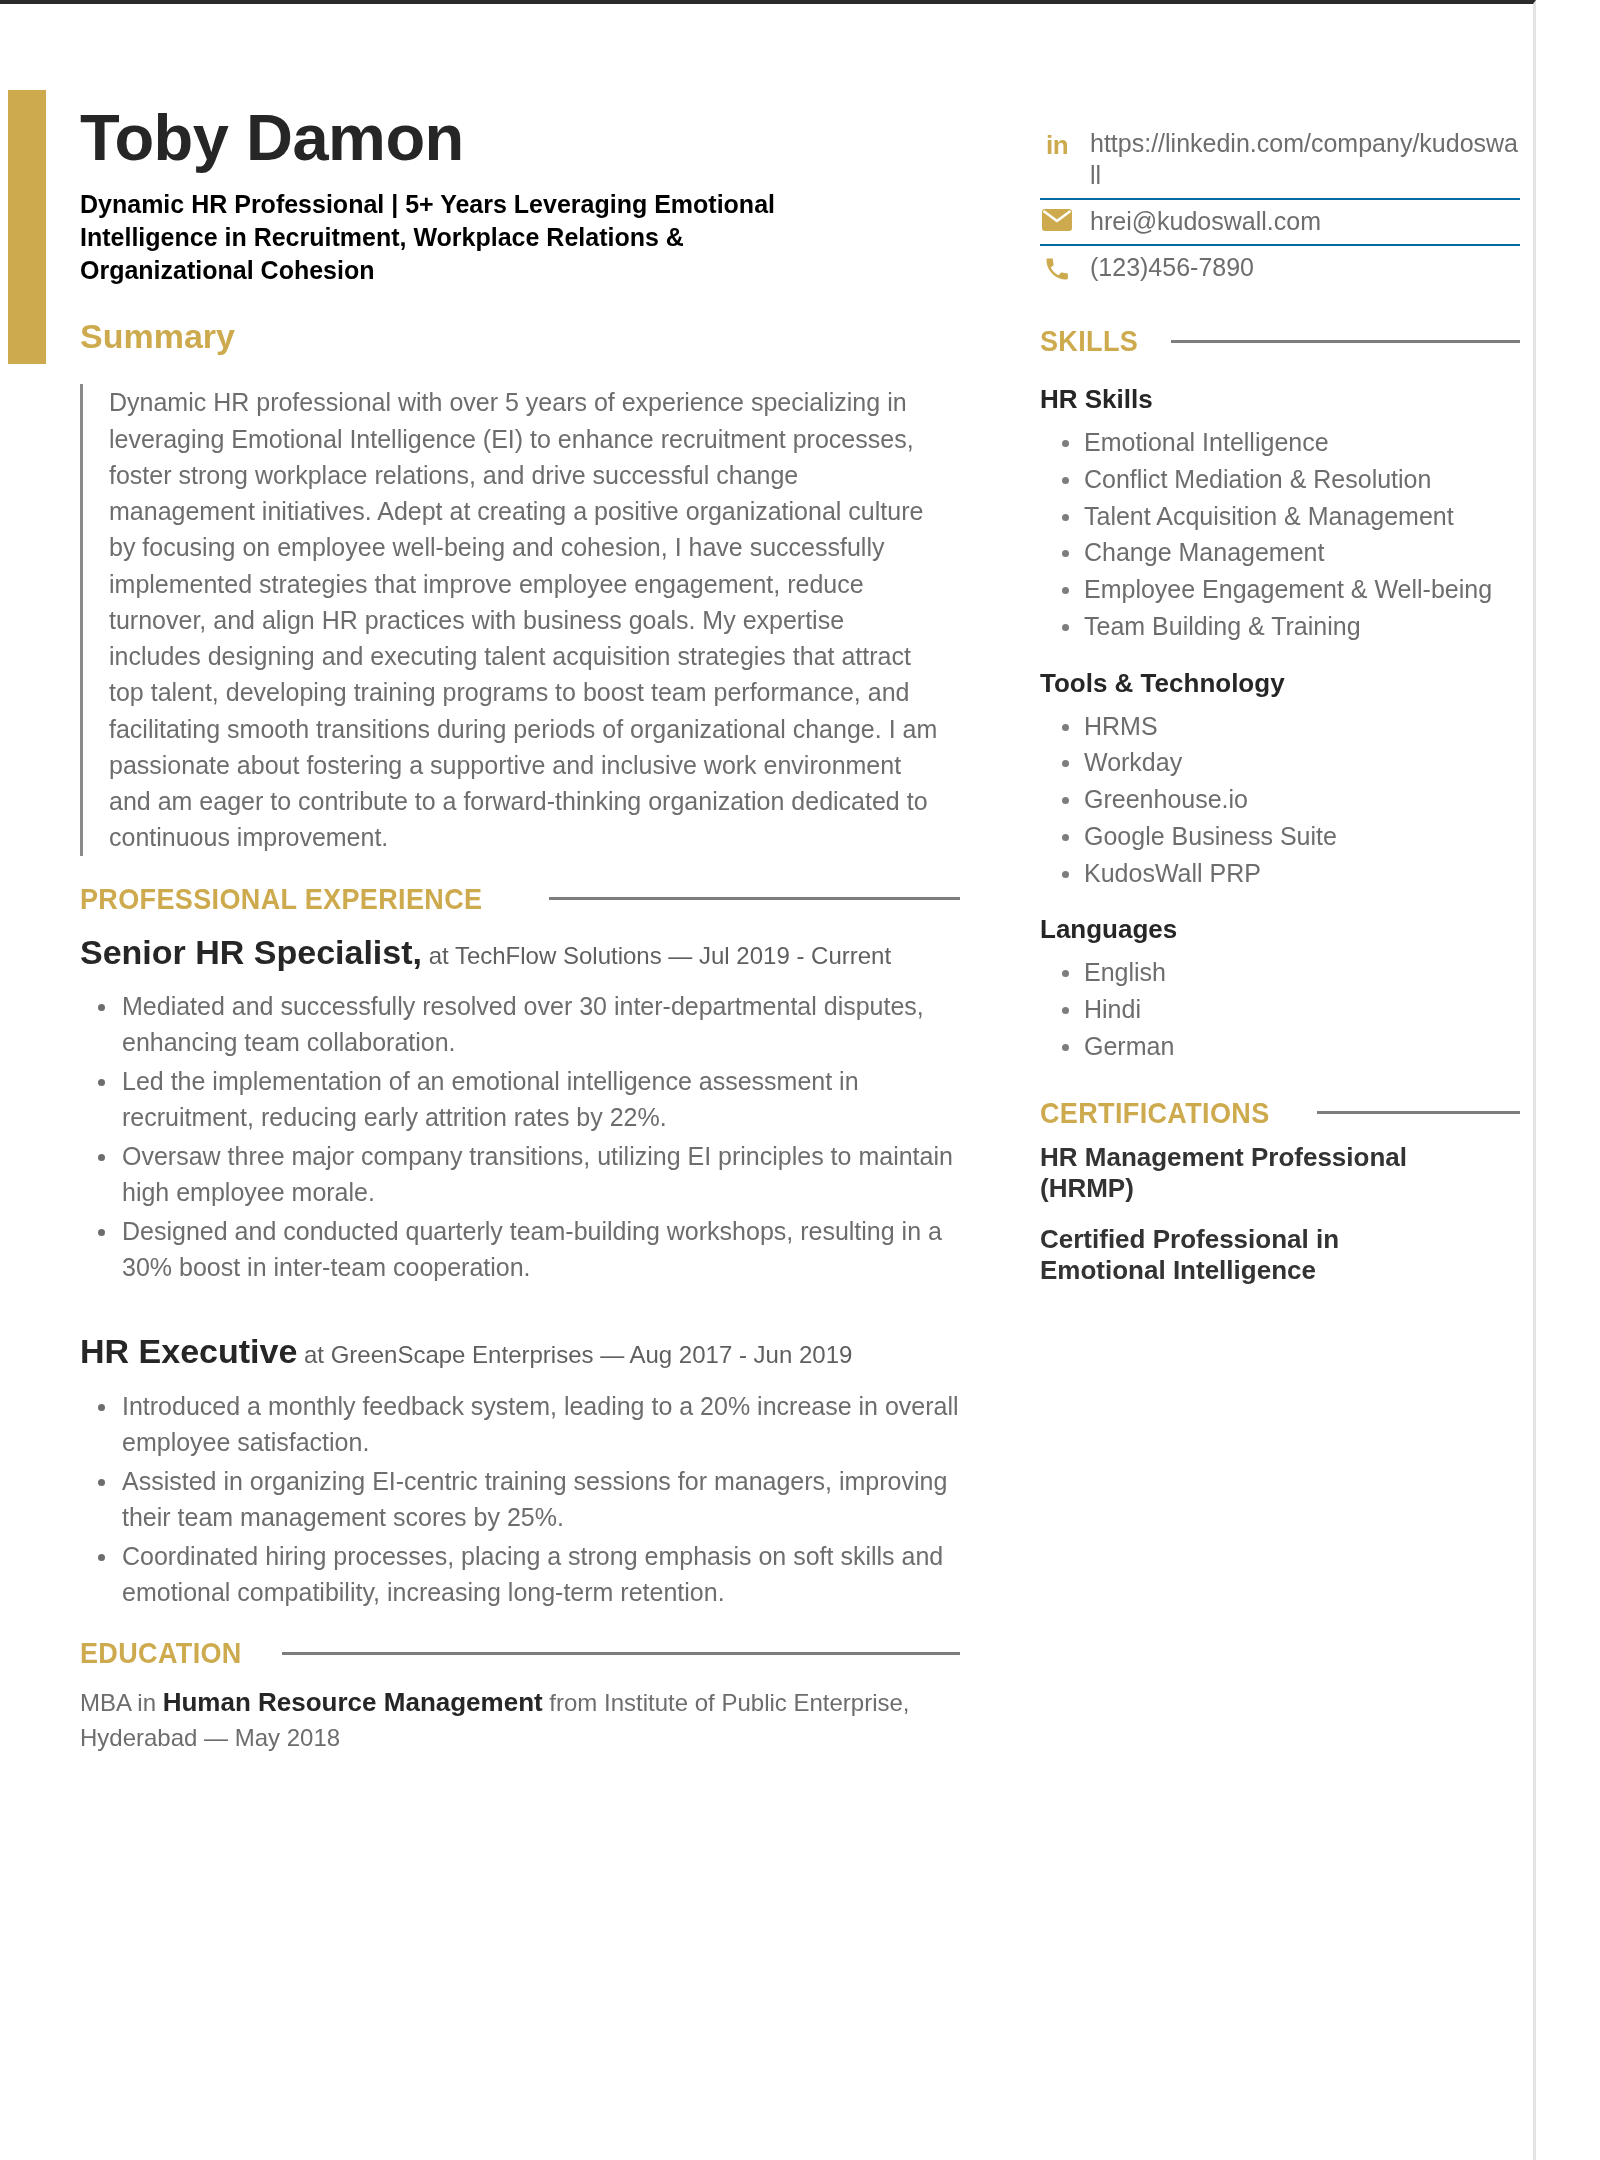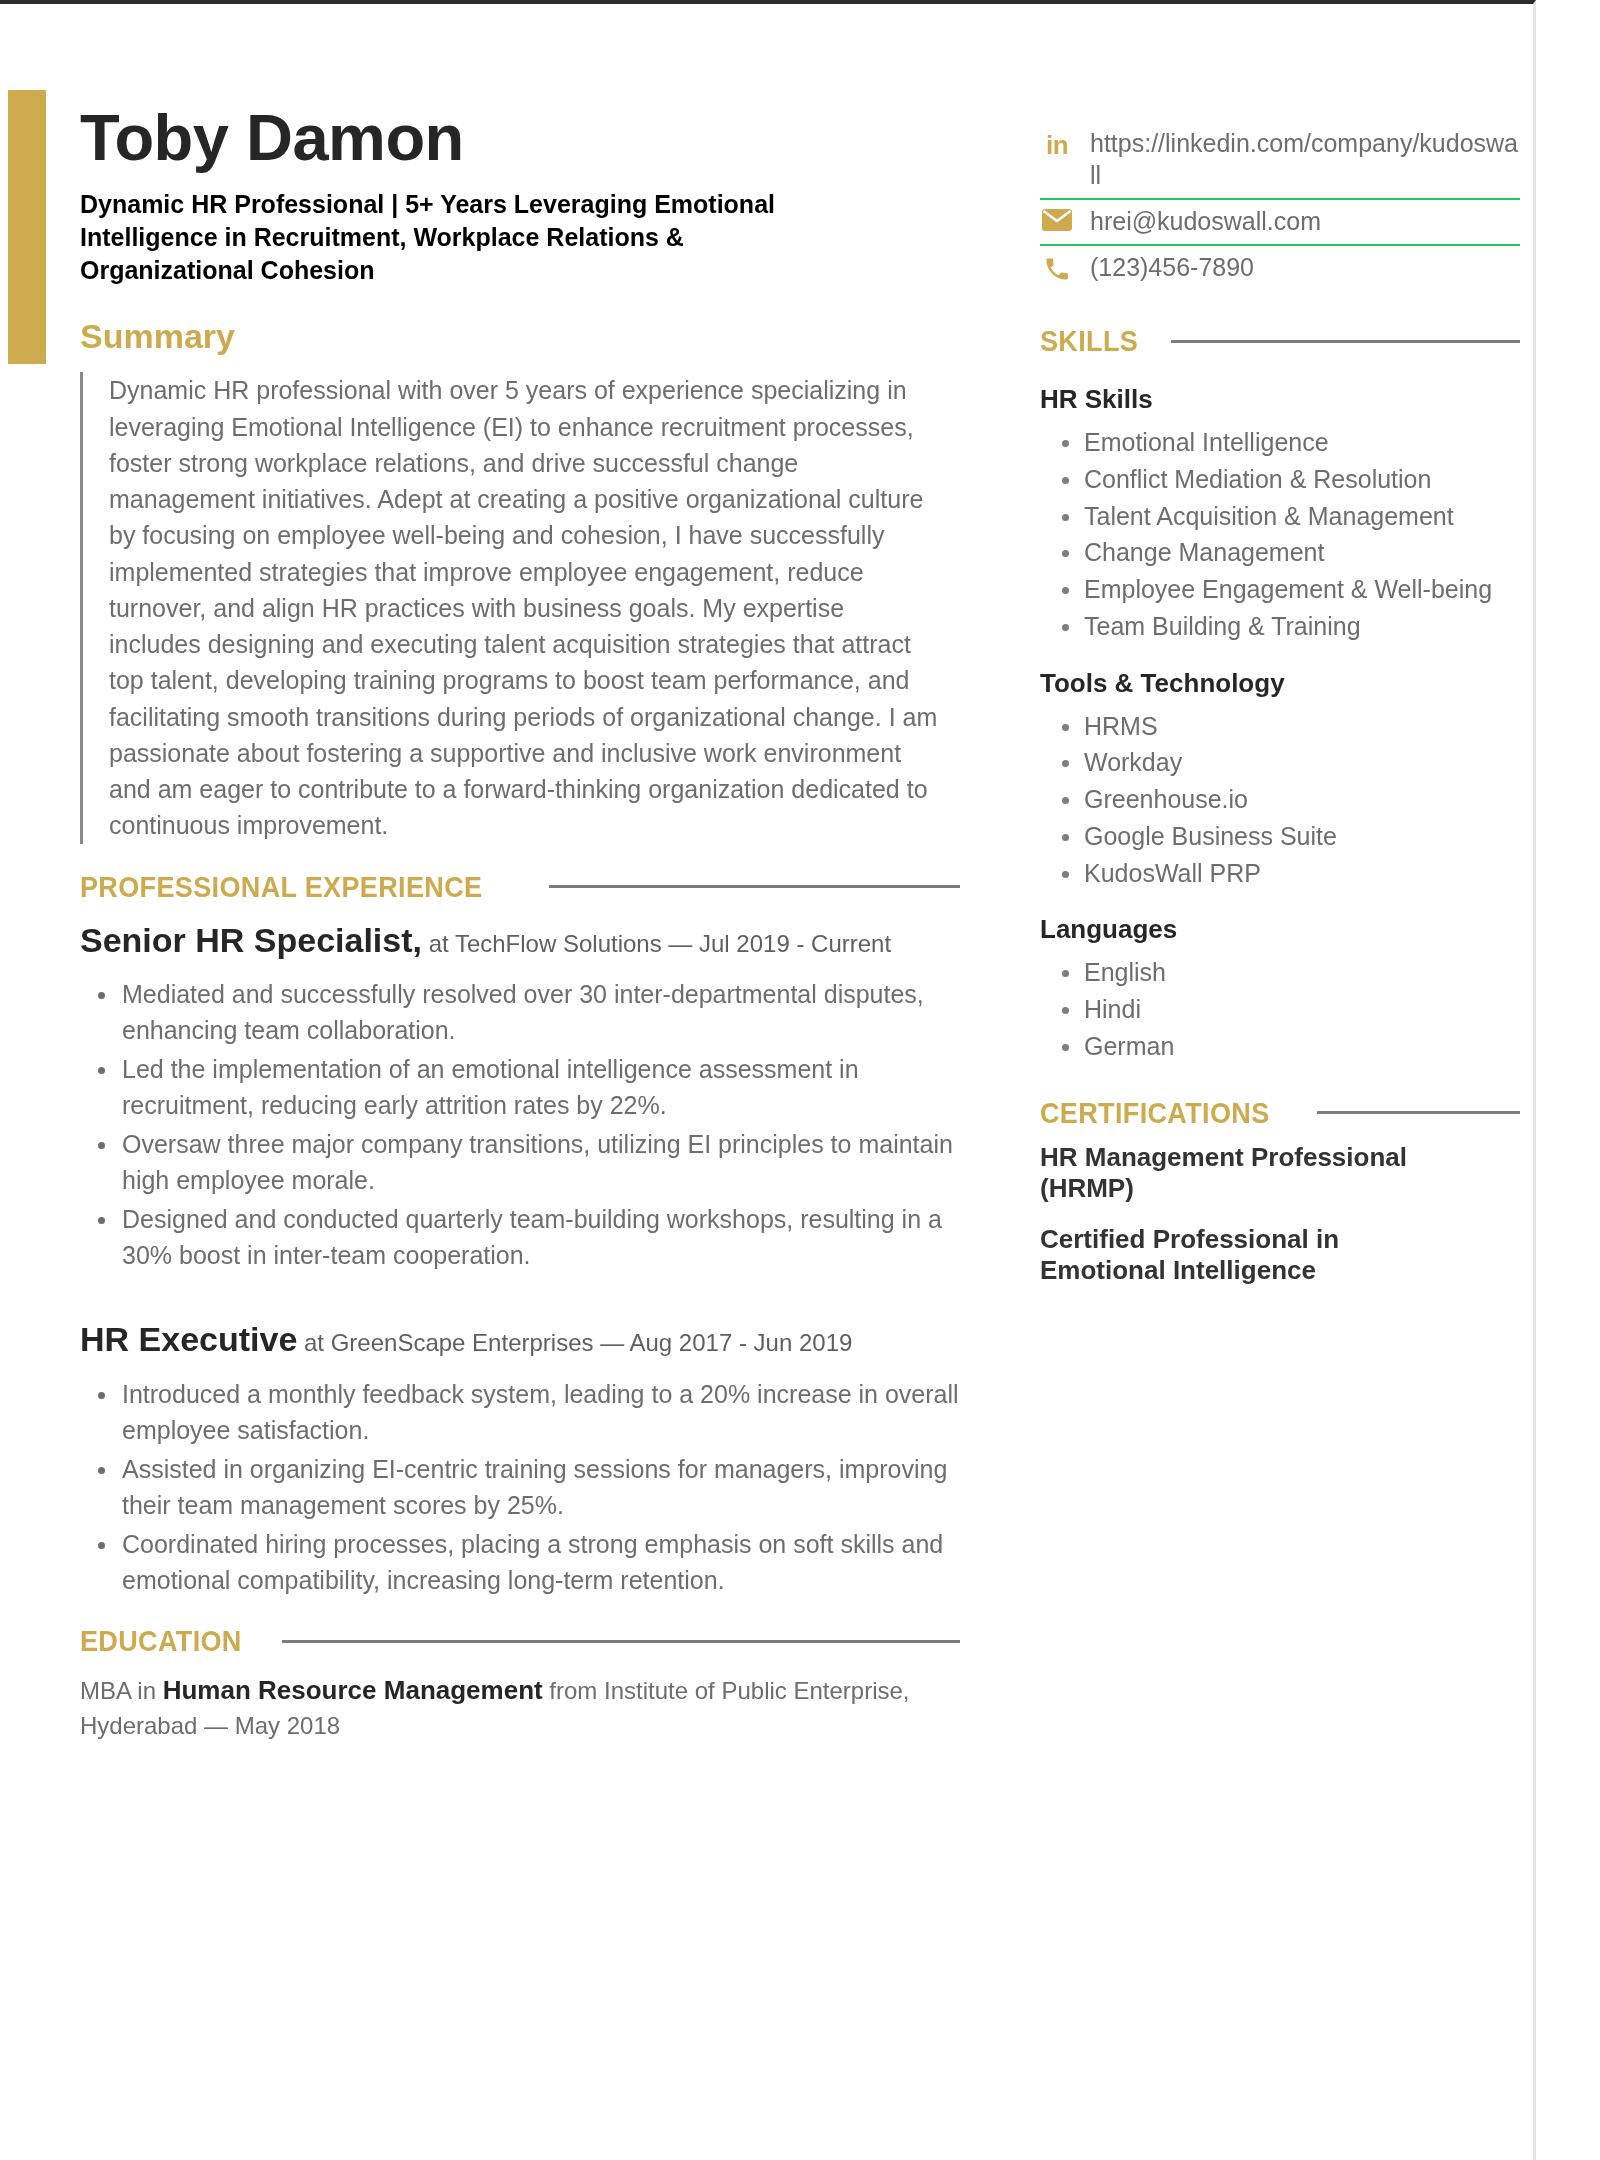--- a/index.html
+++ b/index.html
@@ -63,7 +63,7 @@
     gap: 16px;
     padding: 5px 0 7px 0;
   }
-  .contact-row + .contact-row { border-top: 2px solid #22c55e; }
+  .contact-row + .contact-row { border-top: 2px solid #0369a1; }
   .c-icon {
     width: 34px;
     min-width: 34px;

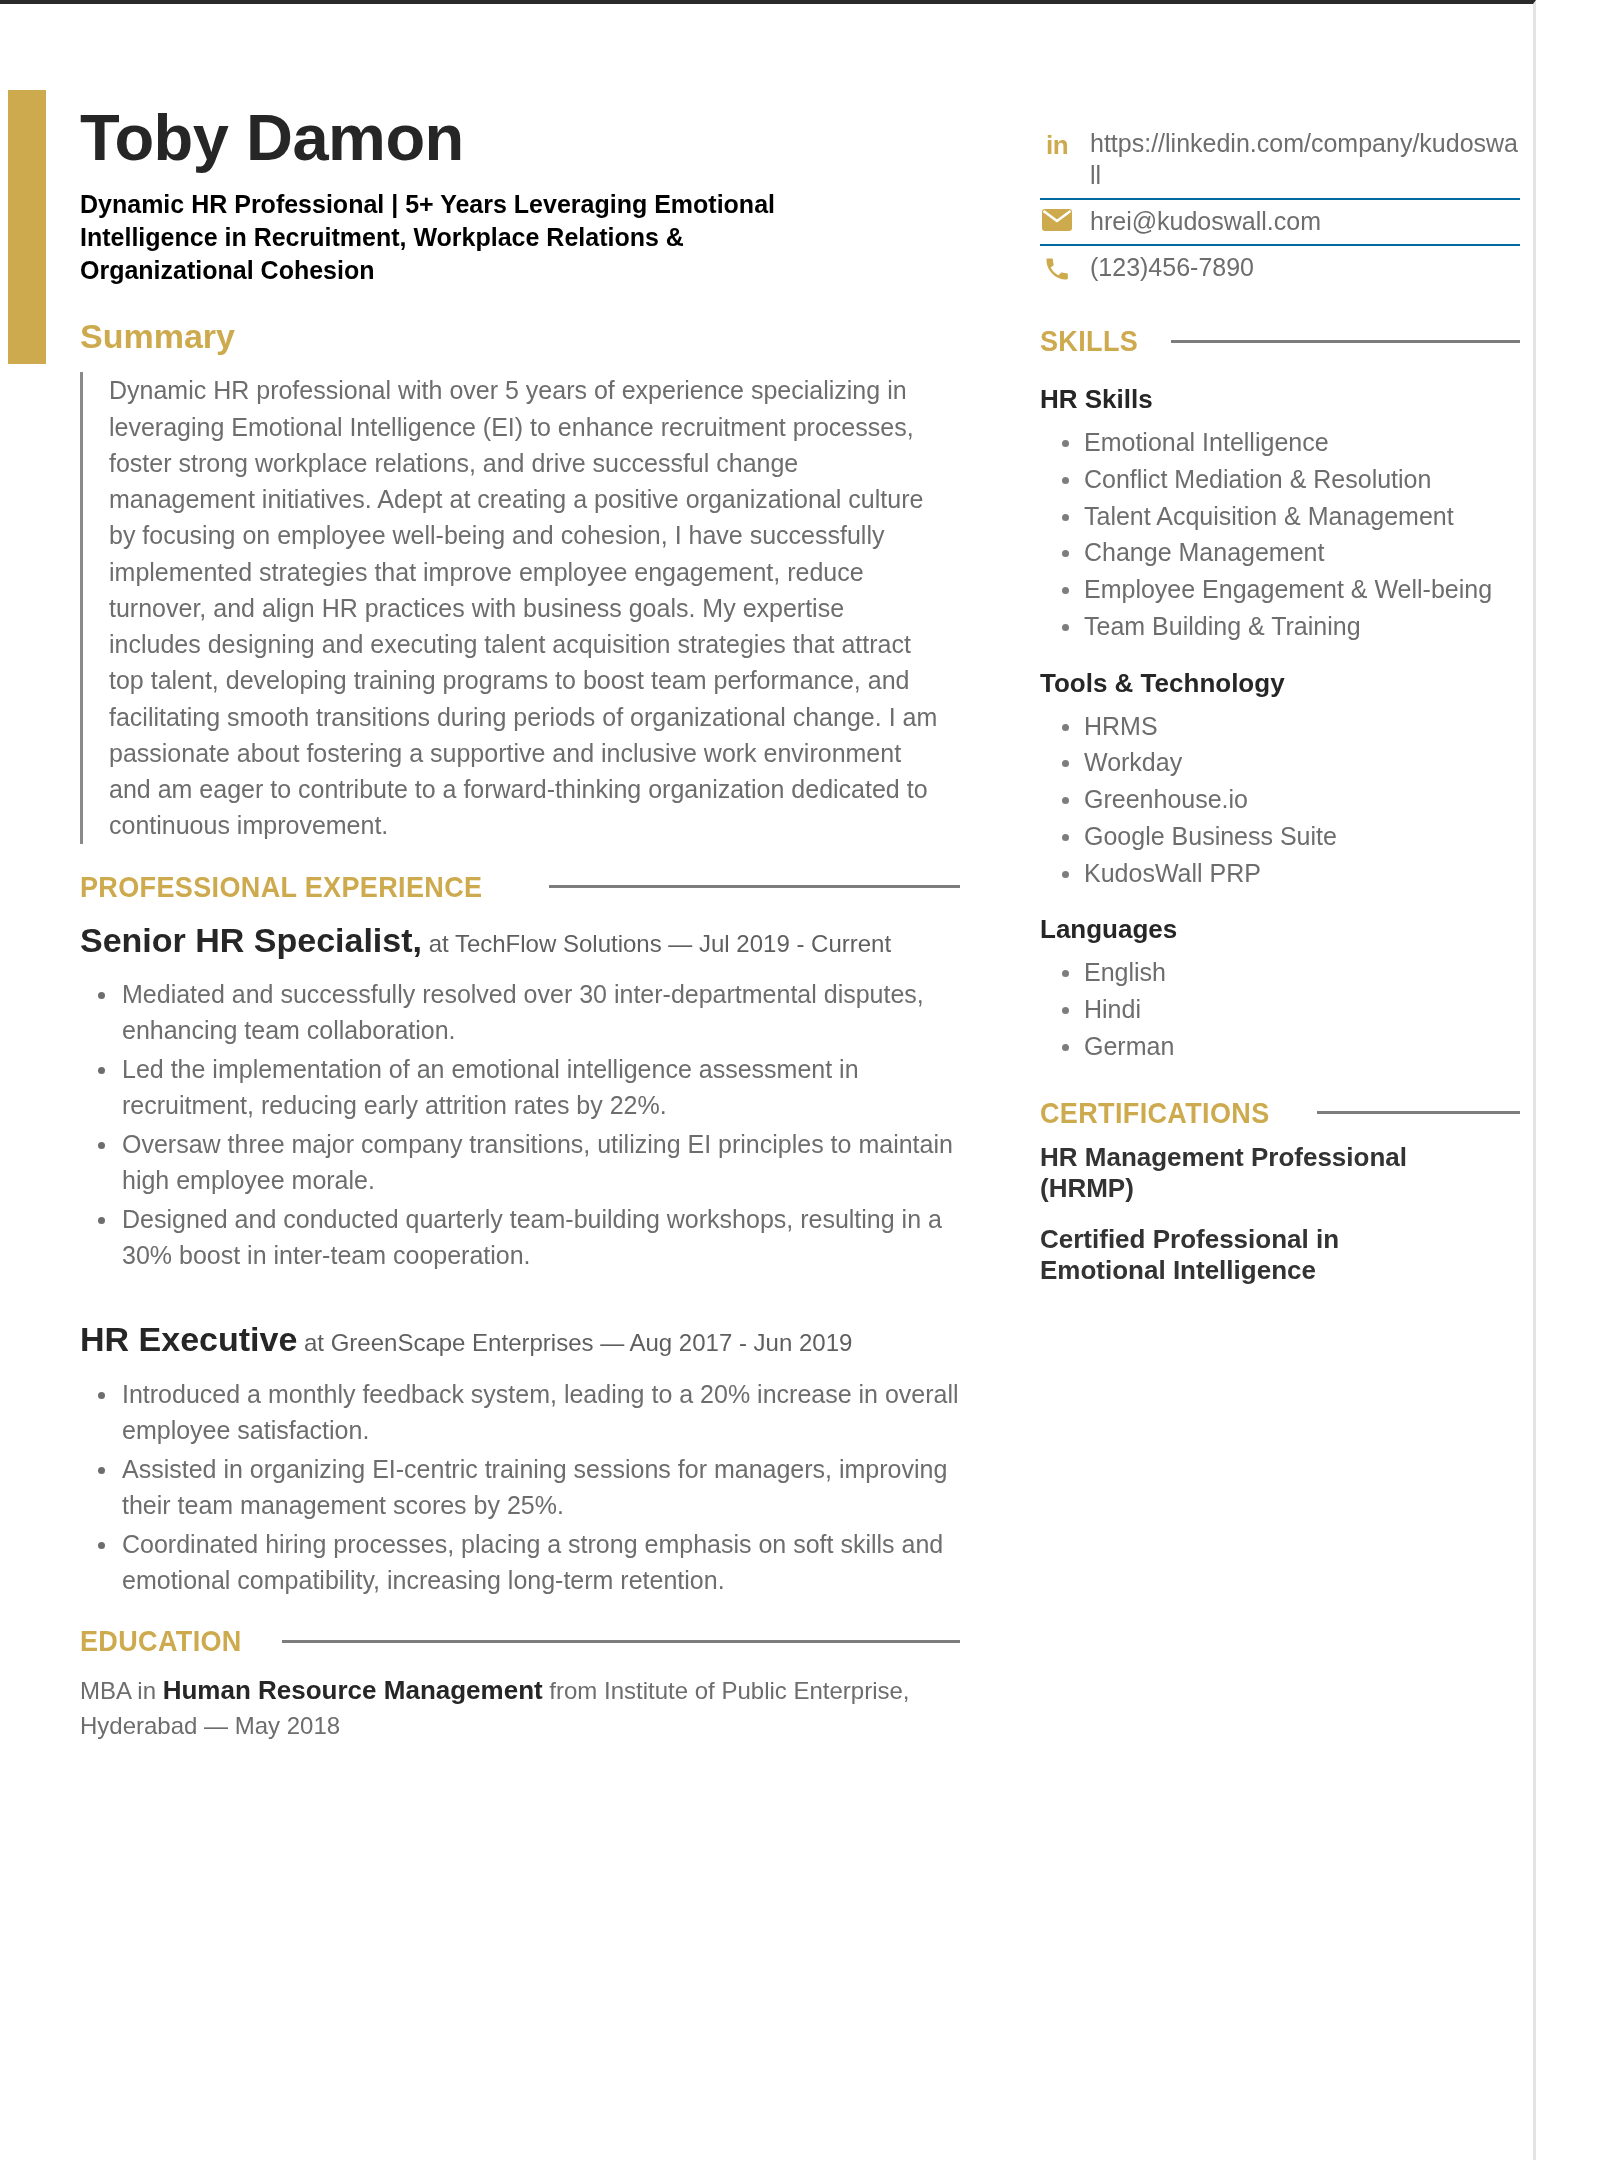--- a/index.html
+++ b/index.html
@@ -113,7 +113,7 @@
     font-size: 34px;
     font-weight: 700;
     margin-top: 30px;
-    margin-bottom: 16px;
+    margin-bottom: 28px;
   }
 
   

